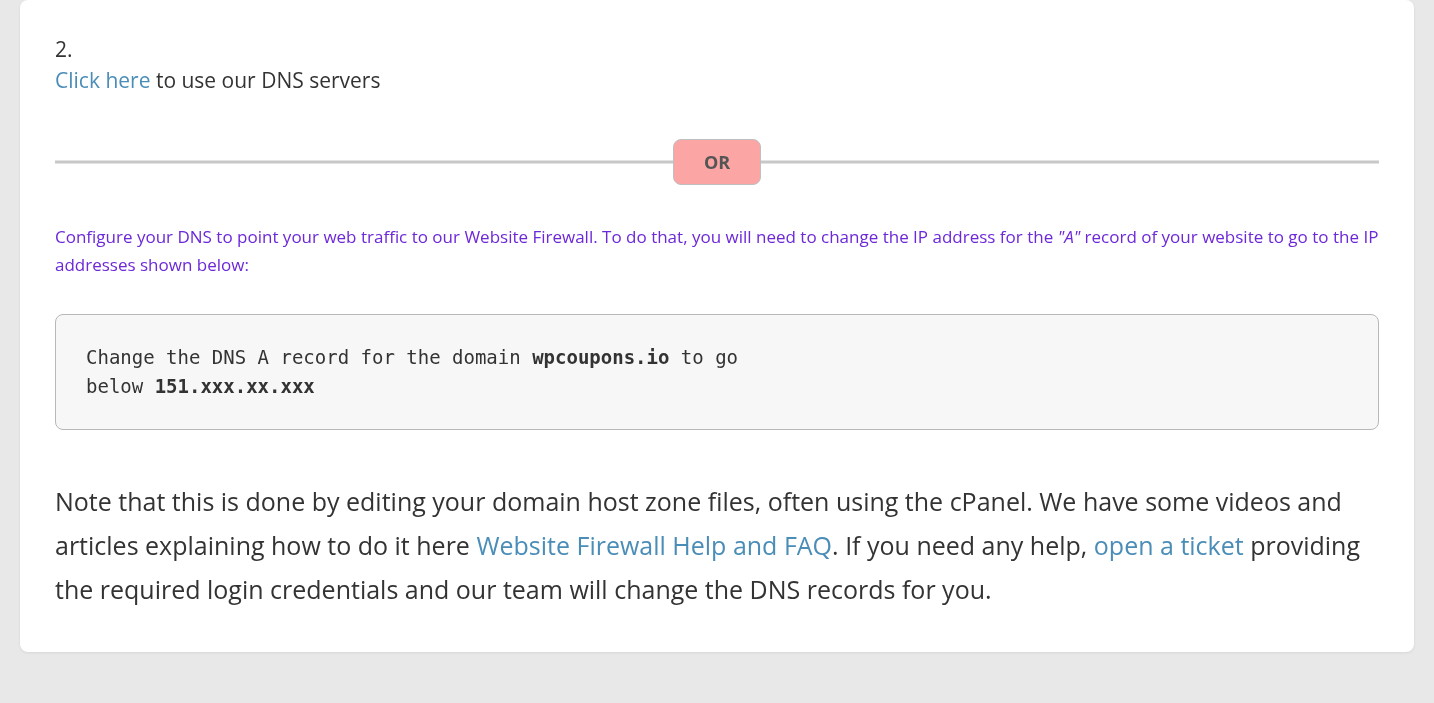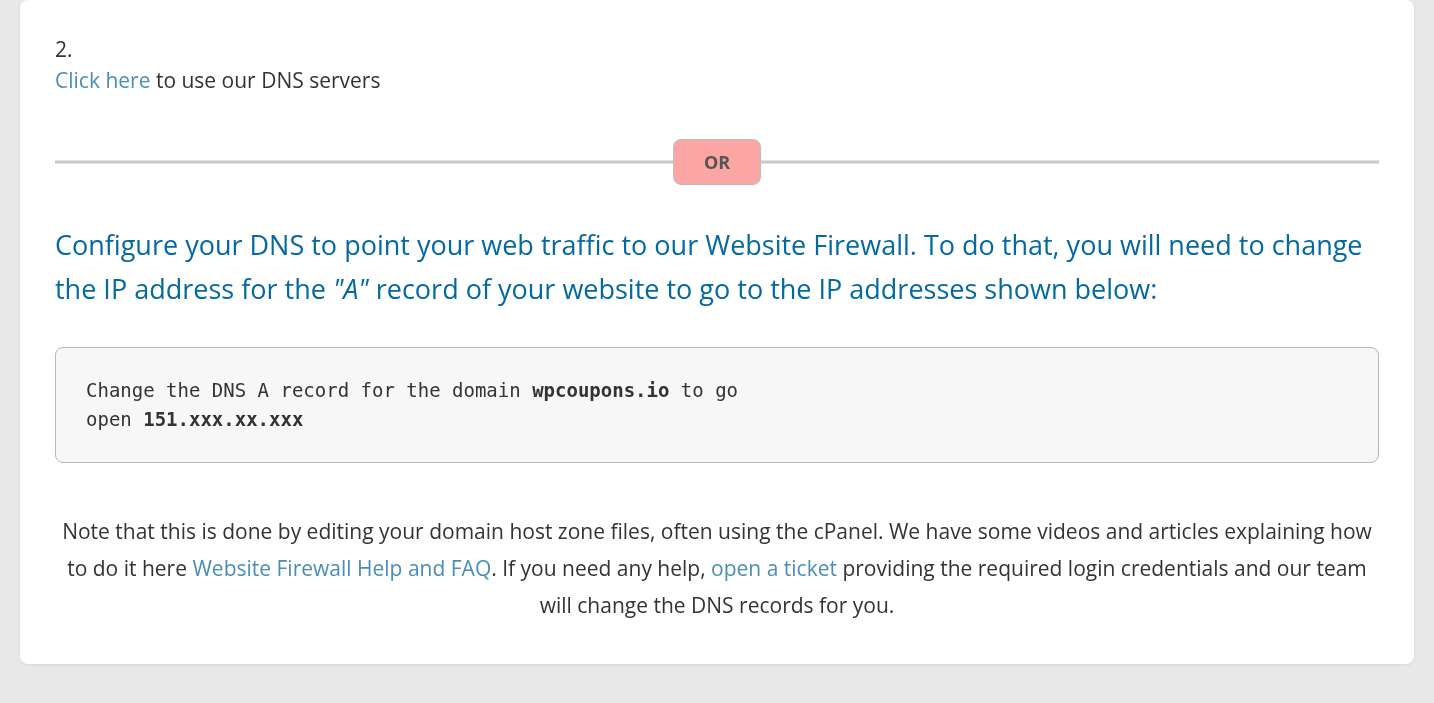--- a/index.html
+++ b/index.html
@@ -62,8 +62,8 @@
       z-index: 1;
     }
     .body-text {
-      font-size: 27px;
-      color: #0369a1;
+      font-size: 17px;
+      color: #6d28d9;
       line-height: 1.65;
       margin-bottom: 35px;
     }

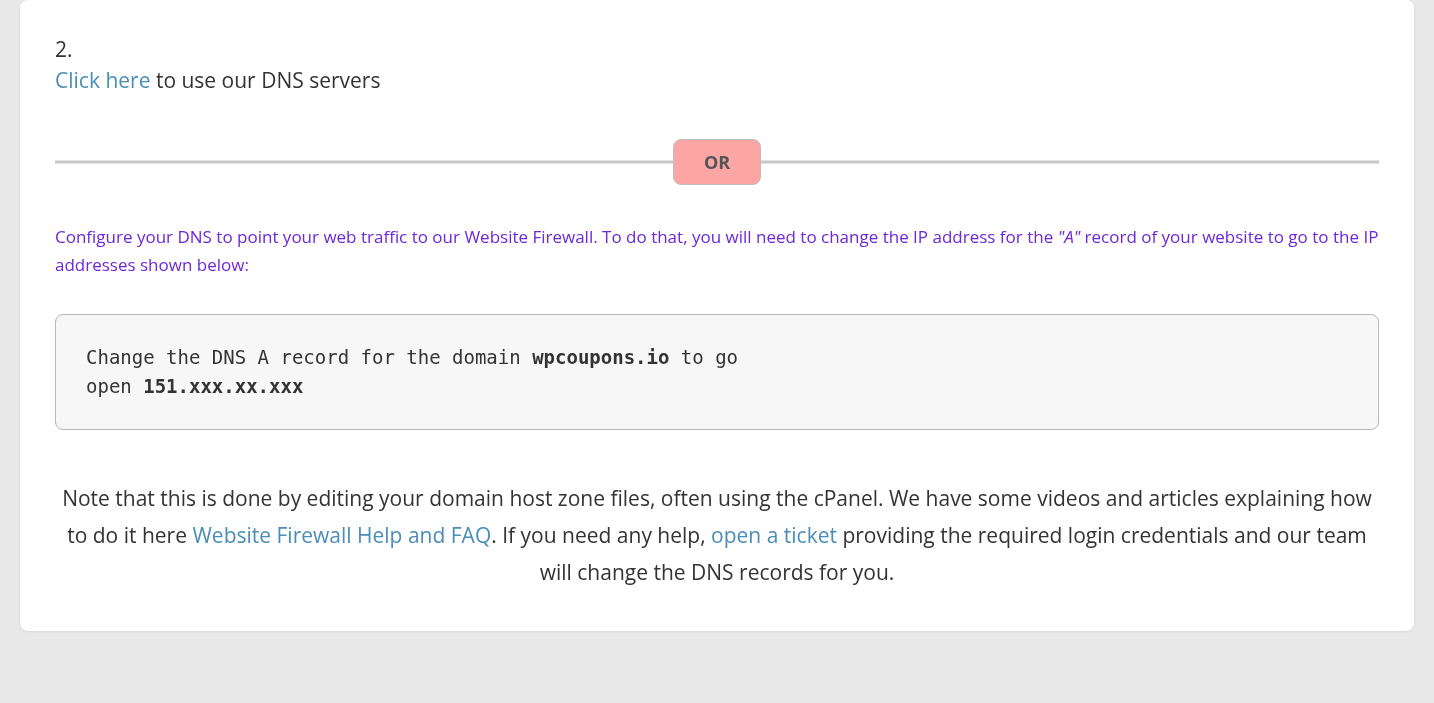--- a/index.html
+++ b/index.html
@@ -114,7 +114,7 @@
       <span>Change the DNS A record for the domain </span><span class="bold">wpcoupons.io</span><span> to go</span>
     </div>
     <div>
-      <span>open </span><span class="bold">151.xxx.xx.xxx</span>
+      <span>below </span><span class="bold">151.xxx.xx.xxx</span>
     </div>
   </div>
 

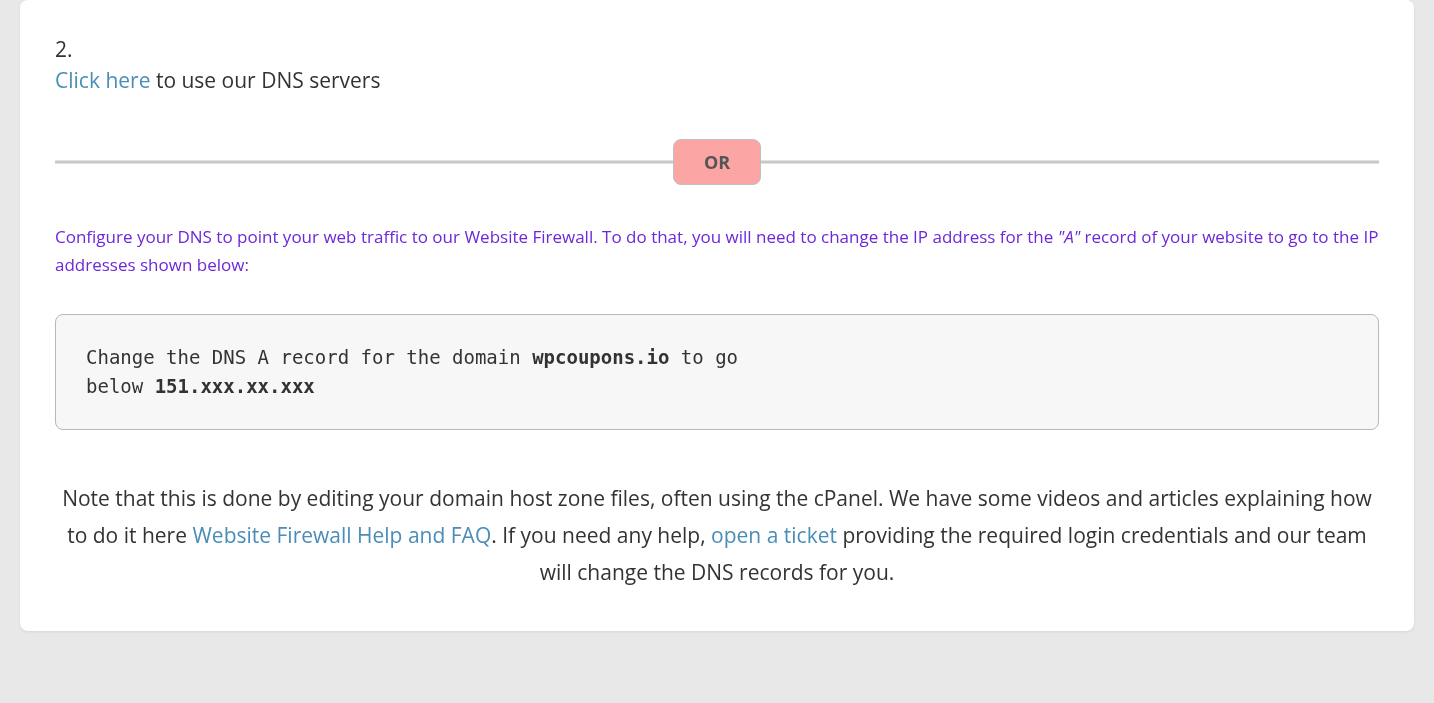--- a/index.html
+++ b/index.html
@@ -85,10 +85,9 @@
       font-weight: bold;
     }
     .note-text {
-      font-size: 21px;
+      font-size: 25px;
       color: #333;
       line-height: 1.75;
-      text-align: center;
     }
   </style>
 </head>

